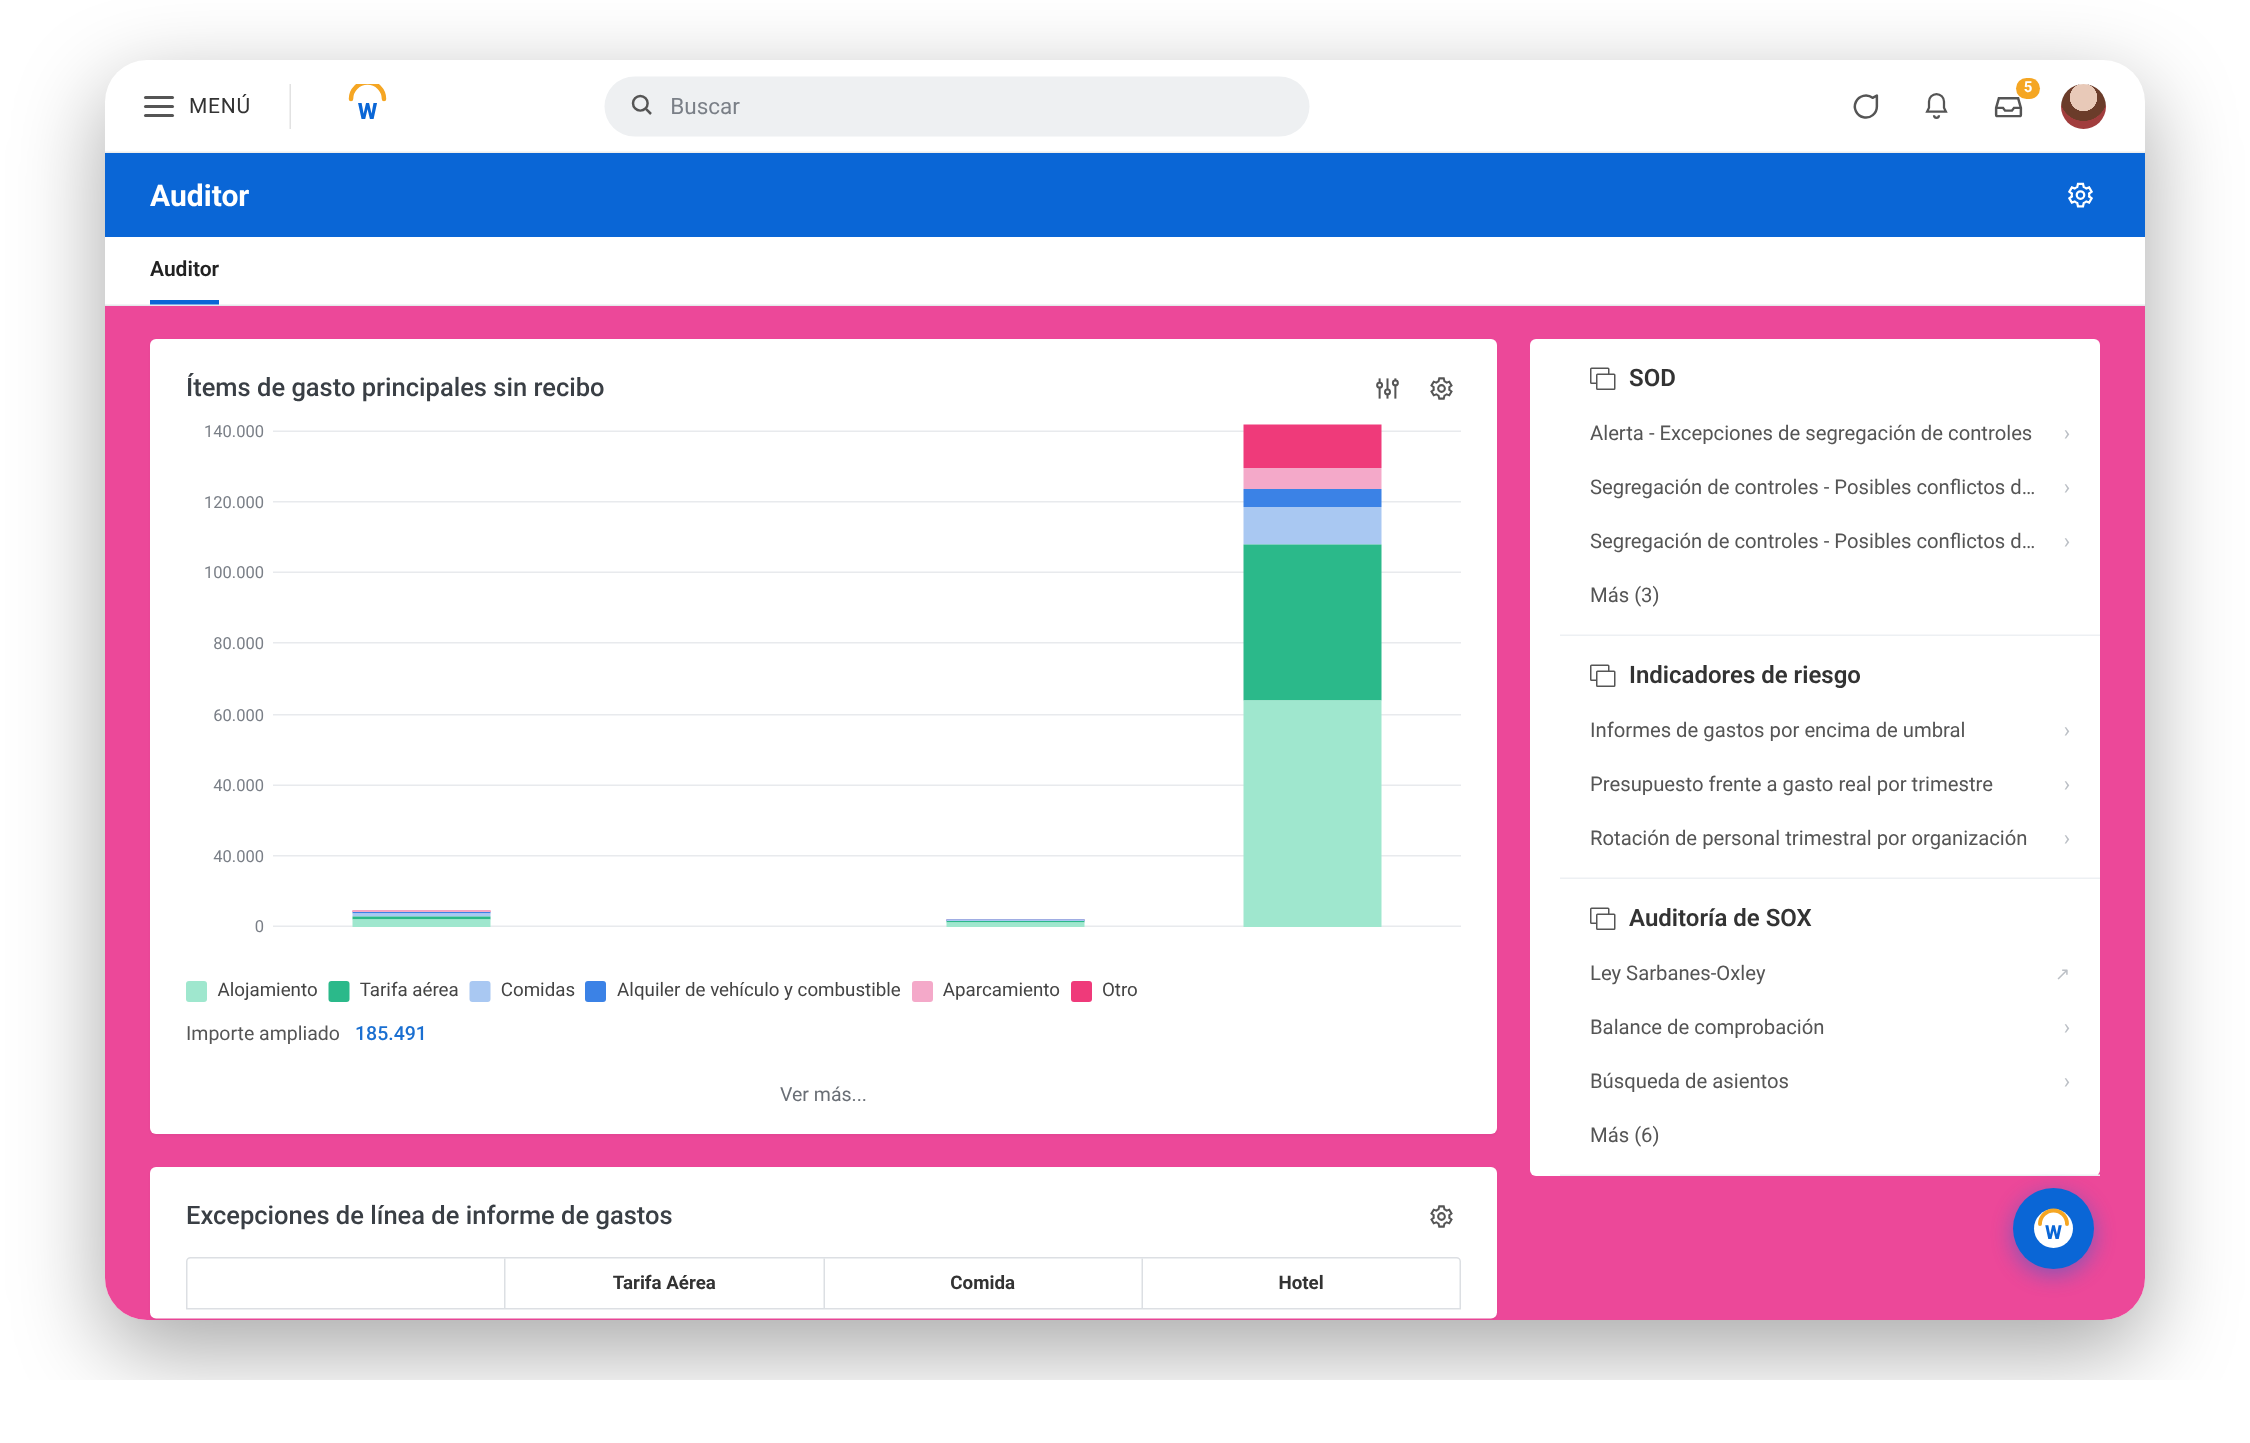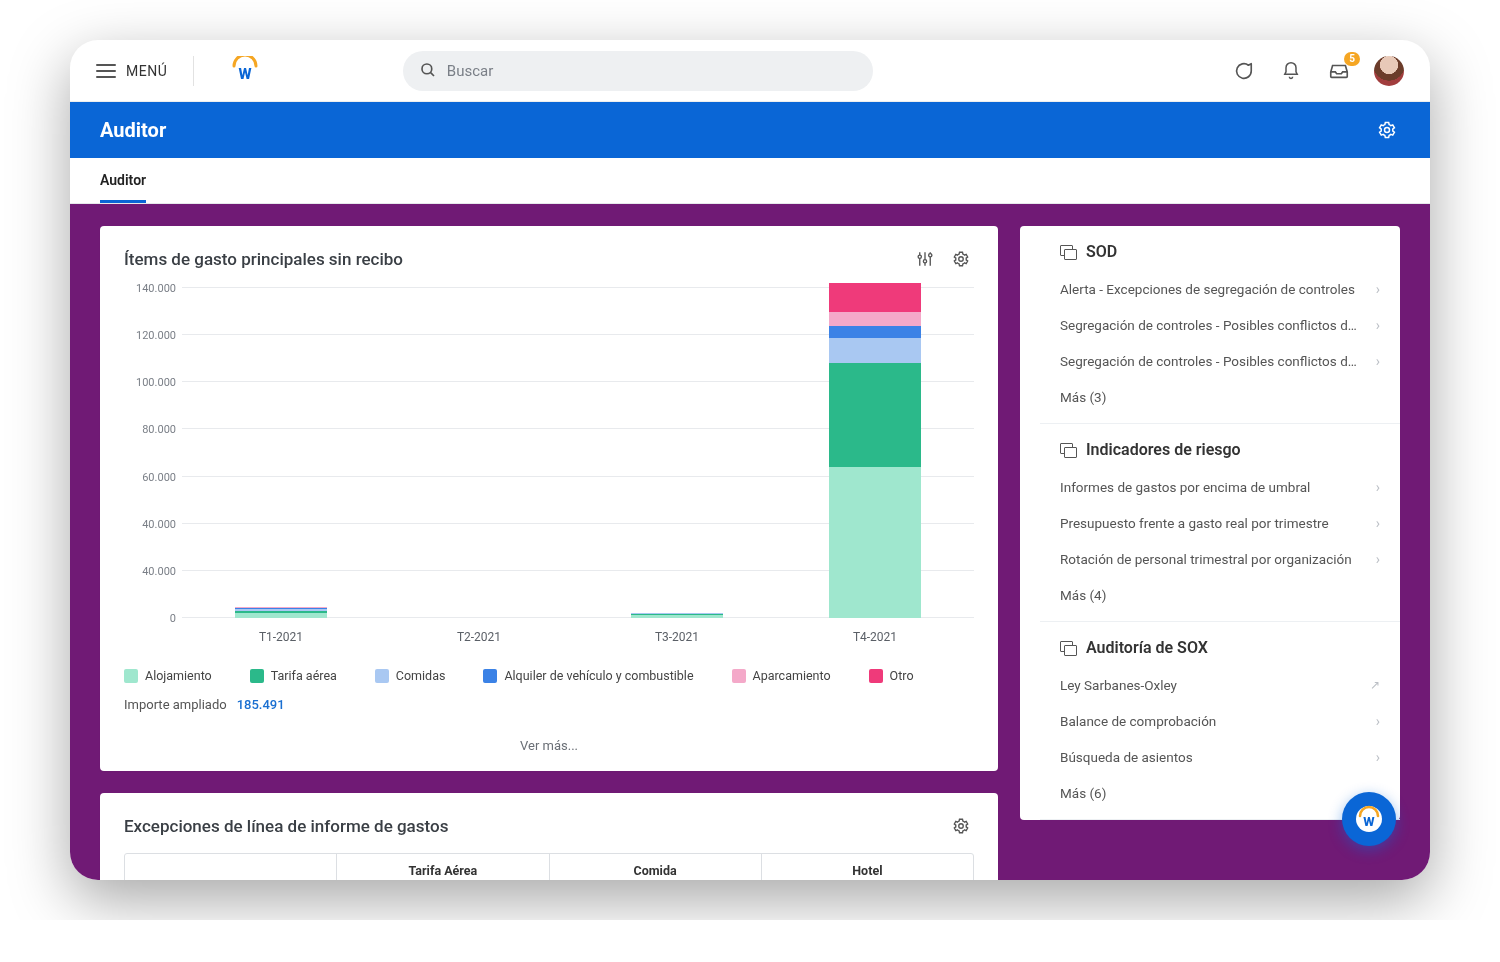--- a/index.html
+++ b/index.html
@@ -26,7 +26,7 @@
 .tabs { background:#fff; padding: 0 30px; border-bottom:1px solid #e6e8eb; display:flex; gap:24px; height:46px; align-items:flex-end;}
 .tab { font-size:14px; color:#333; padding-bottom:12px; border-bottom:3px solid transparent; cursor:pointer;}
 .tab.active { border-bottom-color:#0a66d6; font-weight:600; color:#222;}
-.content { background:#701a75; padding: 22px 30px; display:flex; gap:22px; height: calc(100% - 62px - 56px - 46px); overflow:hidden;}
+.content { background:#ec4899; padding: 22px 30px; display:flex; gap:22px; height: calc(100% - 62px - 56px - 46px); overflow:hidden;}
 .col-main { flex: 1 1 auto; display:flex; flex-direction:column; gap:22px; min-width:0;}
 .col-side { flex: 0 0 380px; }
 .card { background:#fff; border-radius:4px; padding: 20px 24px 18px; box-shadow: 0 1px 2px rgba(0,0,0,0.04);}

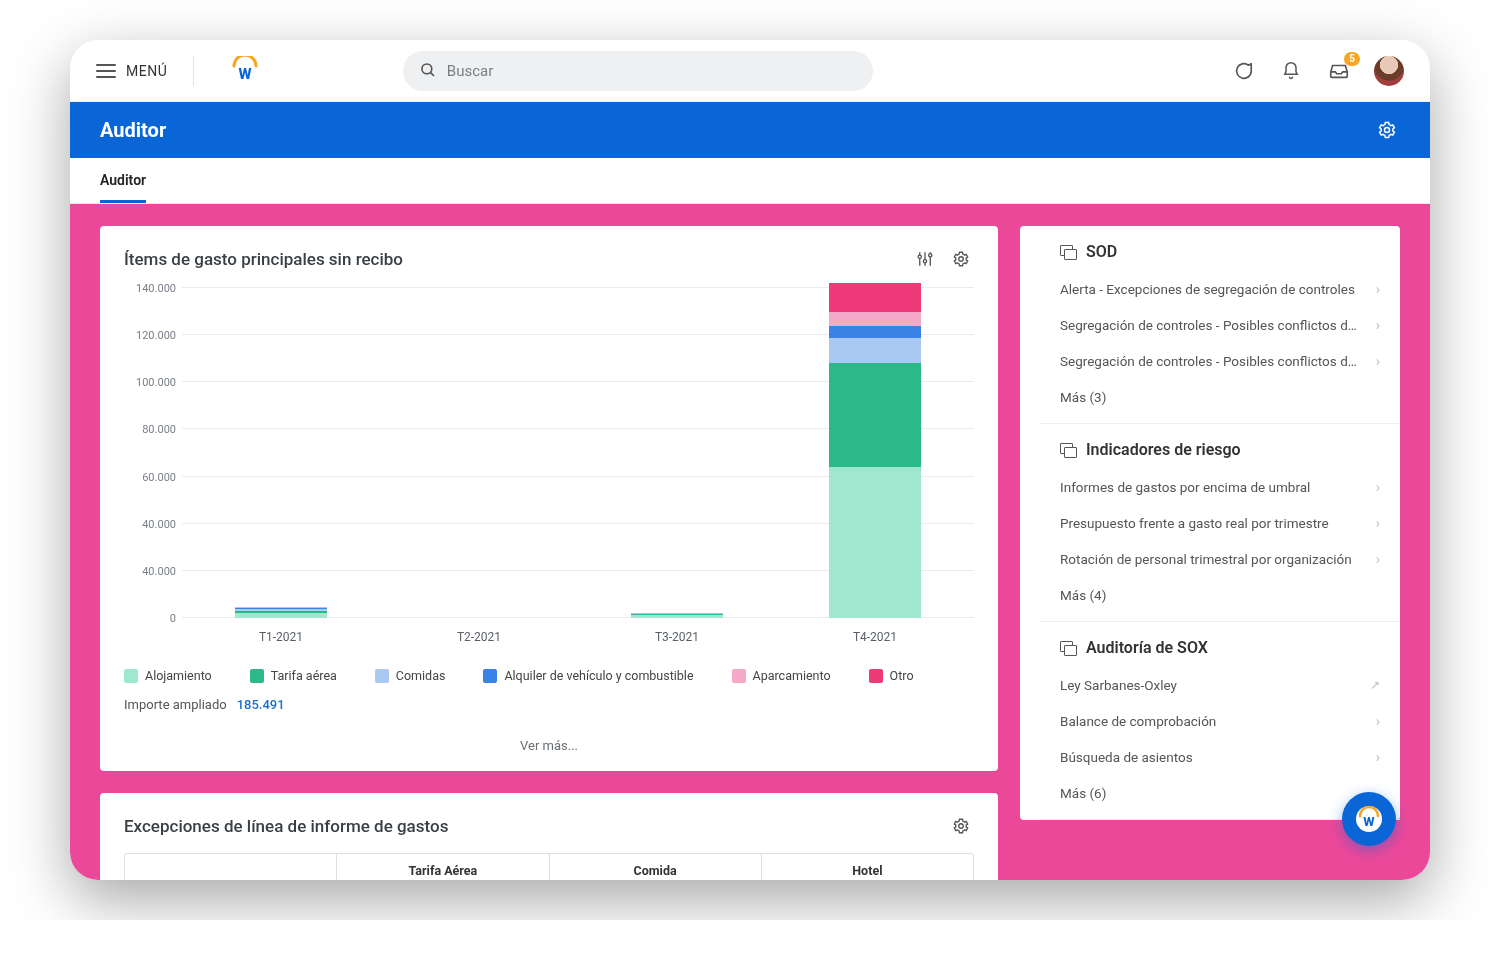--- a/index.html
+++ b/index.html
@@ -330,9 +330,6 @@
               <span>Rotación de personal trimestral por organización</span>
               <span class="chev">›</span>
             </div>
-            <div class="side-item">
-              <span>Más (4)</span>
-            </div>
           </div>
           <div class="side-sec">
             <div class="side-head">

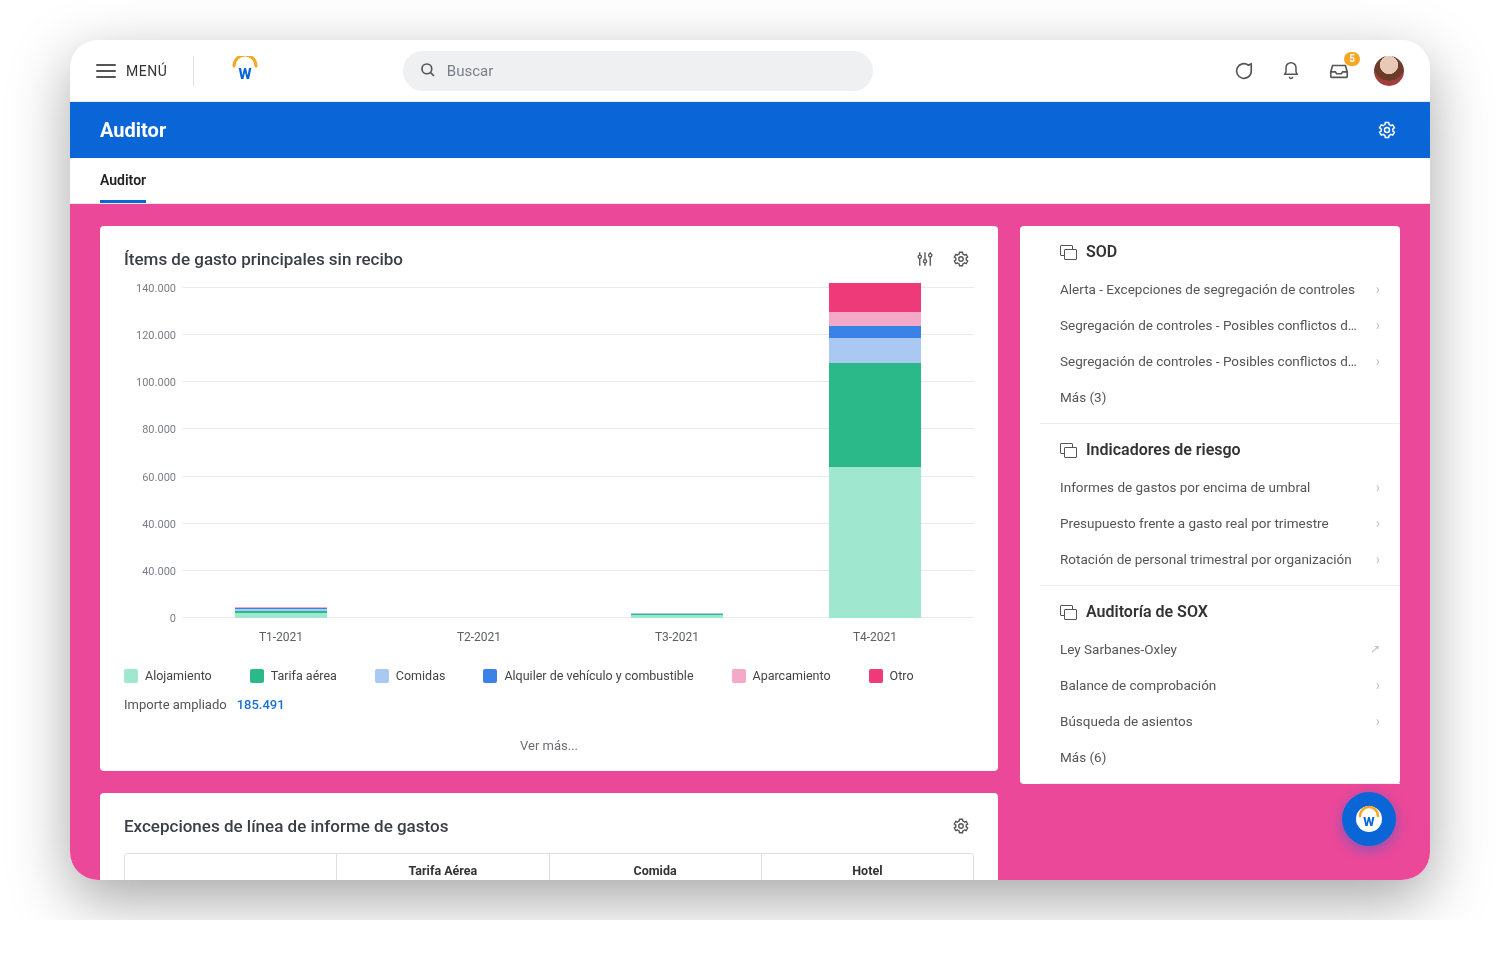--- a/index.html
+++ b/index.html
@@ -225,12 +225,6 @@
                 </div>
               </div>
             </div>
-          <div class="x-labels" id="xlabels">
-              <div class="x-label">T1-2021</div>
-              <div class="x-label">T2-2021</div>
-              <div class="x-label">T3-2021</div>
-              <div class="x-label">T4-2021</div>
-            </div>
         </div>
 
         <div class="legend" id="legend">

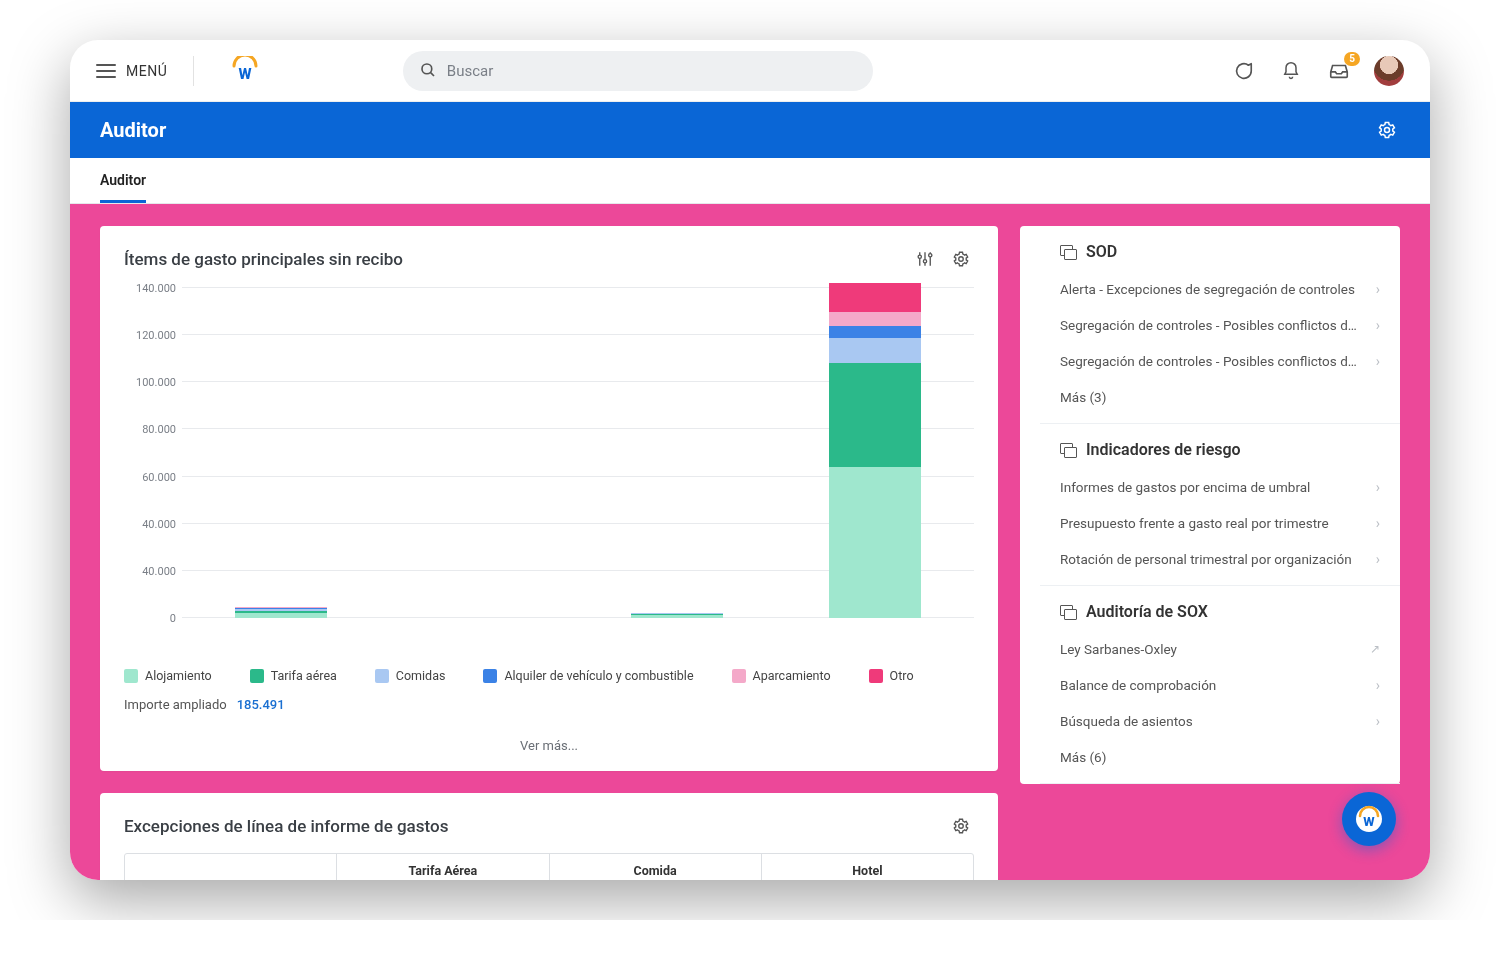--- a/index.html
+++ b/index.html
@@ -44,7 +44,7 @@
 .seg { width:100%; }
 .x-labels { position:absolute; left:58px; right:0; bottom:0; display:flex; }
 .x-label { flex:1; text-align:center; font-size:12px; color:#5a5f66;}
-.legend { display:flex; flex-wrap:wrap; gap: 14px 38px; margin-top: 24px; font-size:12.5px; color:#444; align-items:center;}
+.legend { display:flex; flex-wrap:wrap; gap: 14px 7px; margin-top: 9px; font-size:12.5px; color:#444; align-items:center;}
 .lg { display:flex; align-items:center; gap:7px;}
 .sw { width:14px; height:14px; border-radius:2px;}
 .total-row { margin-top:14px; font-size:13px; color:#555; display:flex; gap:10px;}

